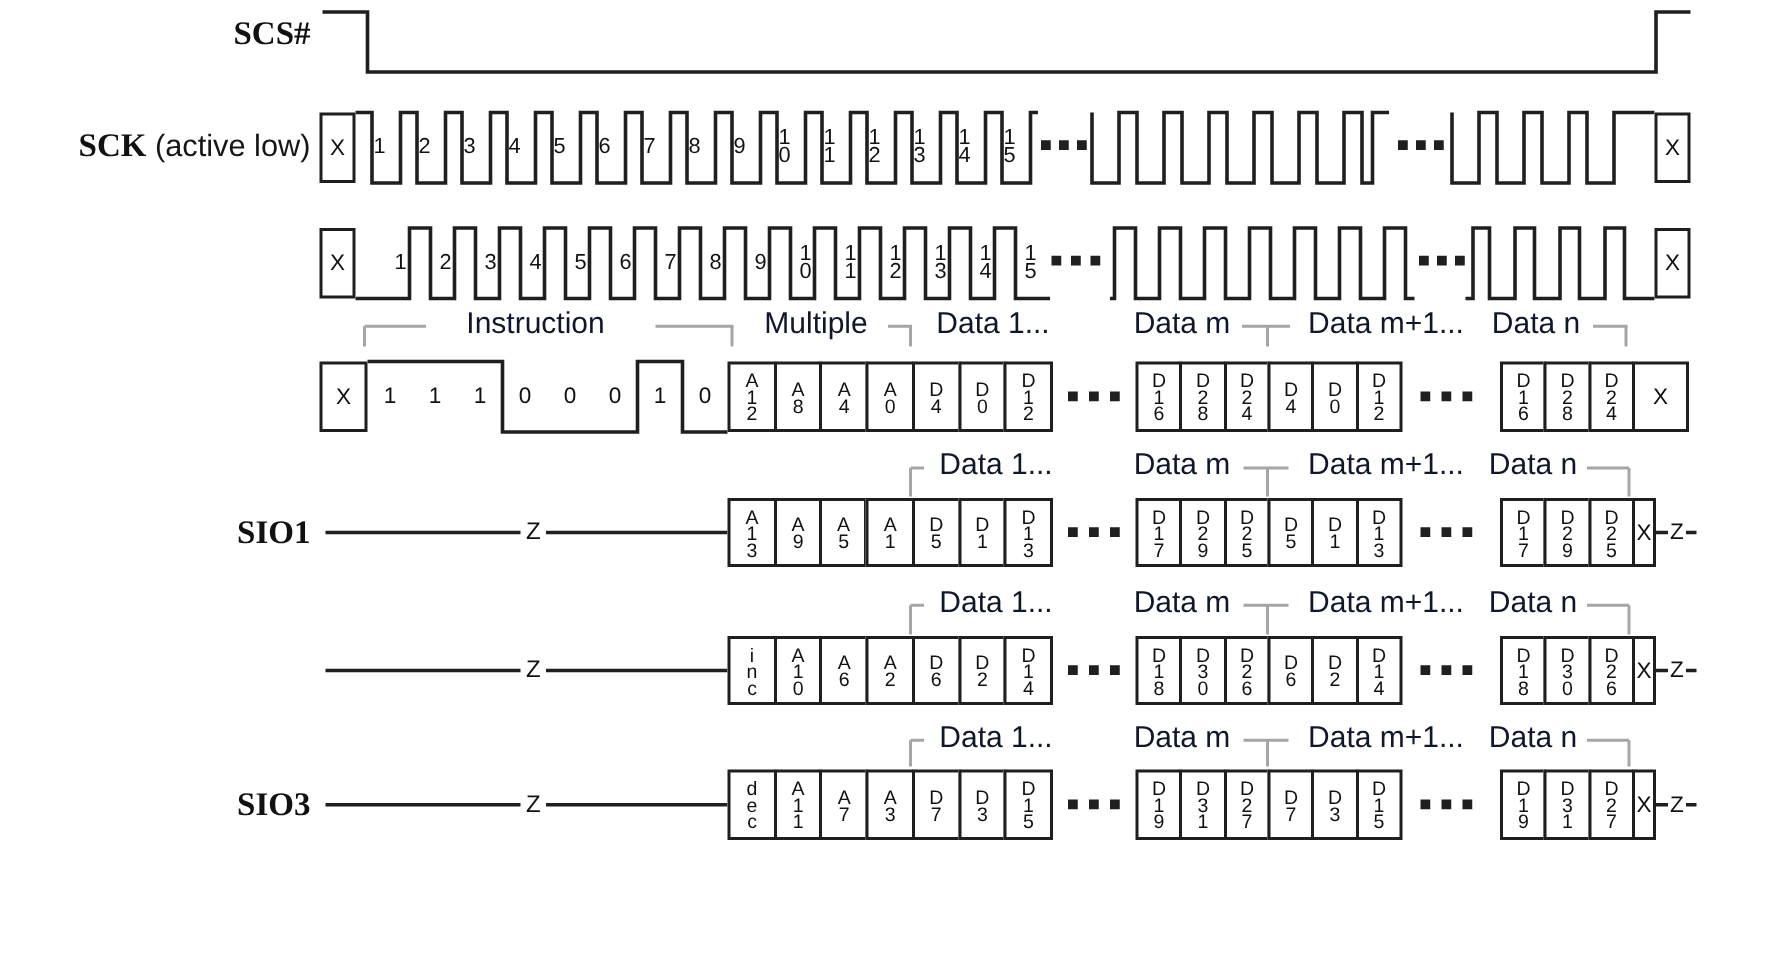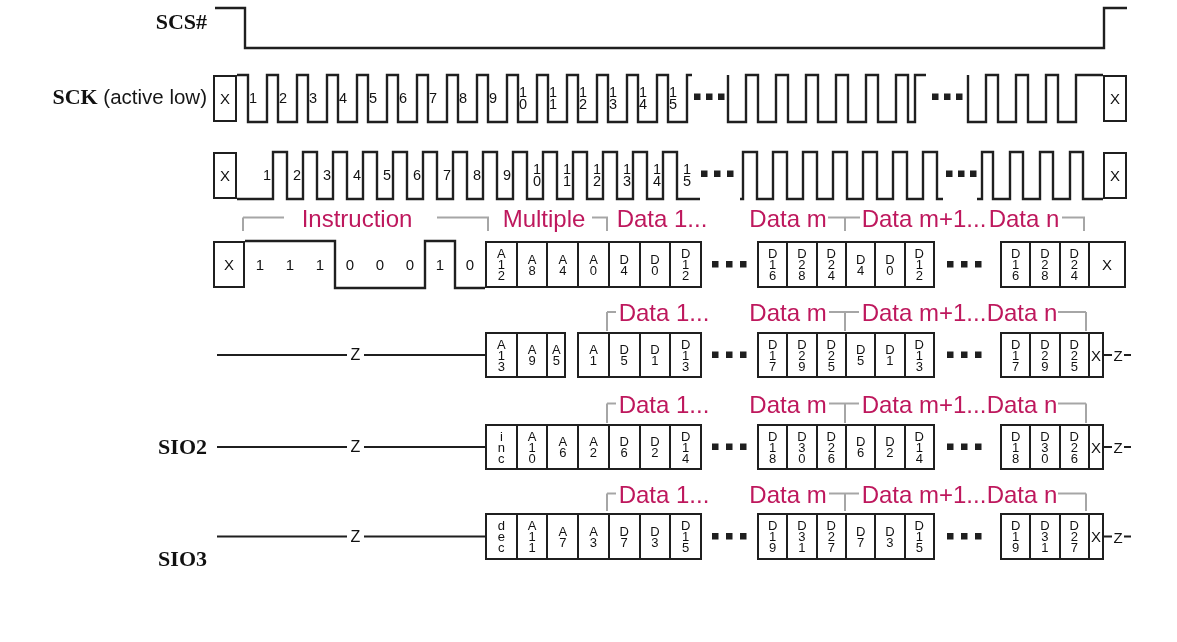--- a/index.html
+++ b/index.html
@@ -10,7 +10,7 @@
        font-family:"Liberation Serif",serif;font-weight:bold;font-size:22px;color:#111}
   .lbl .sans{font-family:"Liberation Sans",sans-serif;font-weight:400;font-size:20.5px;color:#161616}
   .sec{position:absolute;transform:translateX(-50%);white-space:nowrap;
-       font-family:"Liberation Sans",sans-serif;font-size:24px;color:#be185d}
+       font-family:"Liberation Sans",sans-serif;font-size:20px;color:#0f172a}
   .cell{position:absolute;box-sizing:border-box;border:2px solid #1f1f1f;background:#fff;
         display:flex;align-items:center;justify-content:center;color:#111}
   .cell .stk{display:block;width:10px;word-break:break-all;line-height:11px;font-size:13px;text-align:center}

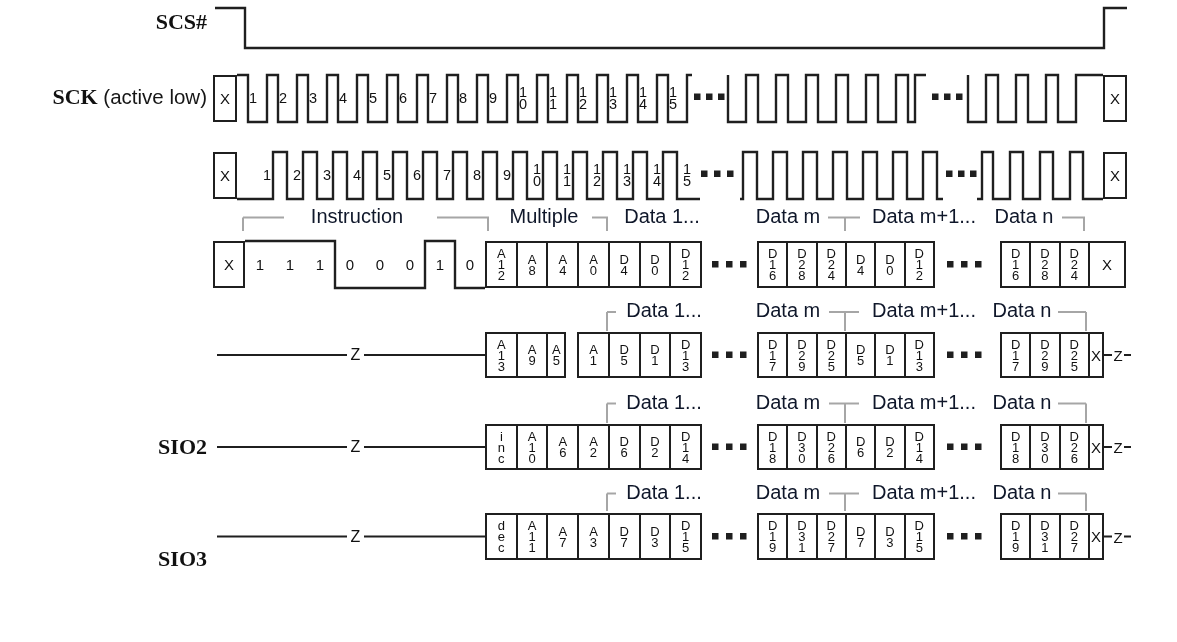--- a/index.html
+++ b/index.html
@@ -109,6 +109,7 @@
 
   <div class="lbl" style="top:84px"><span>SCK</span><span class="sans"> (active low)</span></div>
   <div class="lbl" style="top:9px"><span>SCS#</span></div>
+  <div class="lbl" style="top:342px"><span>SIO1</span></div>
   <div class="lbl" style="top:434px"><span>SIO2</span></div>
   <div class="lbl" style="top:546px"><span>SIO3</span></div>
 

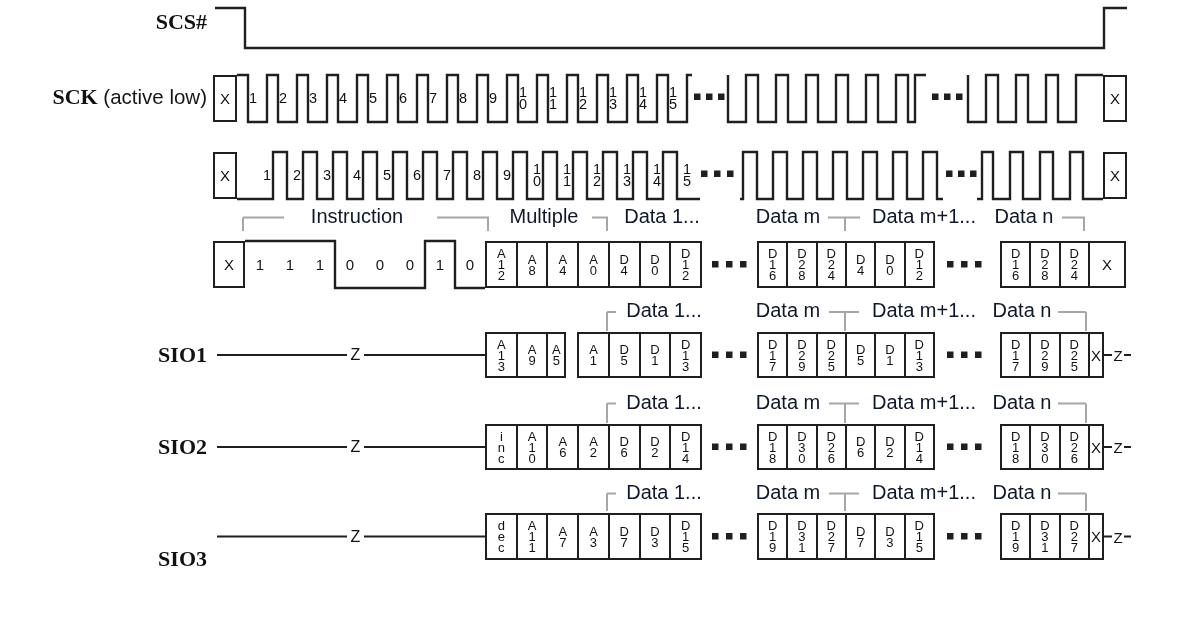--- a/index.html
+++ b/index.html
@@ -292,7 +292,7 @@
     <div class="cell" style="left:515.7142857142857px;top:332px;width:32.714285714285715px;height:46px">
       <span class="stk">A9</span>
     </div>
-    <div class="cell" style="left:546.4285714285714px;top:332px;width:20px;height:46px">
+    <div class="cell" style="left:546.4285714285714px;top:332px;width:32px;height:46px">
       <span class="stk">A5</span>
     </div>
     <div class="cell" style="left:577.1428571428571px;top:332px;width:32.714285714285715px;height:46px">

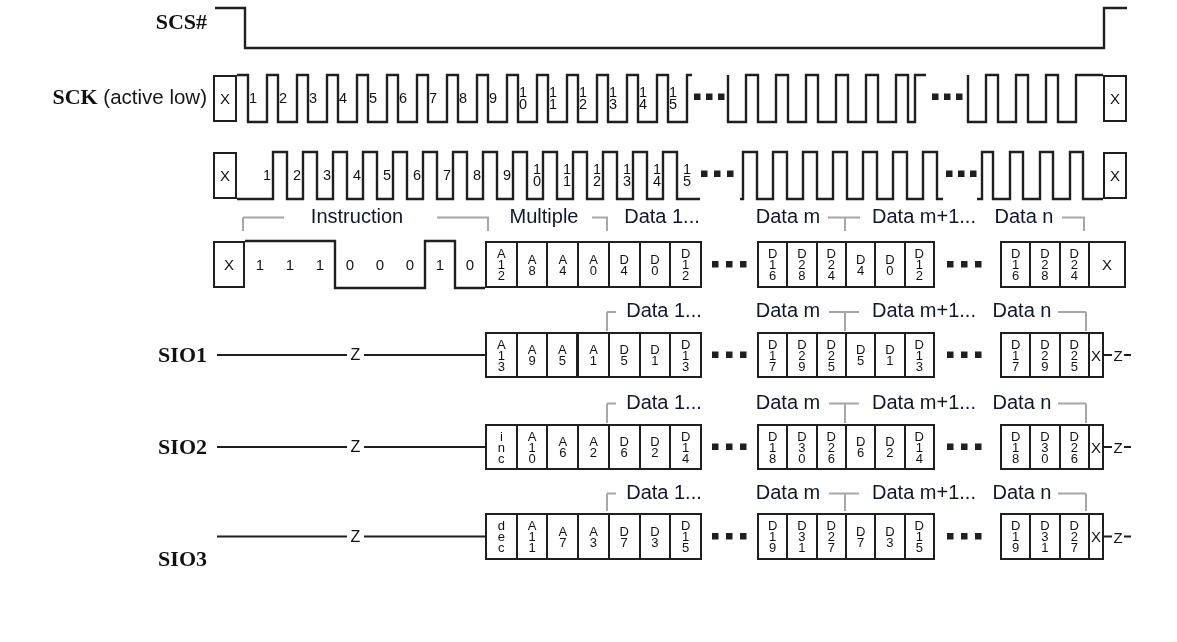--- a/index.html
+++ b/index.html
@@ -110,7 +110,6 @@
   <div class="lbl" style="top:84px"><span>SCK</span><span class="sans"> (active low)</span></div>
   <div class="lbl" style="top:9px"><span>SCS#</span></div>
   <div class="lbl" style="top:342px"><span>SIO1</span></div>
-  <div class="lbl" style="top:434px"><span>SIO2</span></div>
   <div class="lbl" style="top:546px"><span>SIO3</span></div>
 
 <div class="cell" style="left:213px;top:75px;width:24px;height:47px">

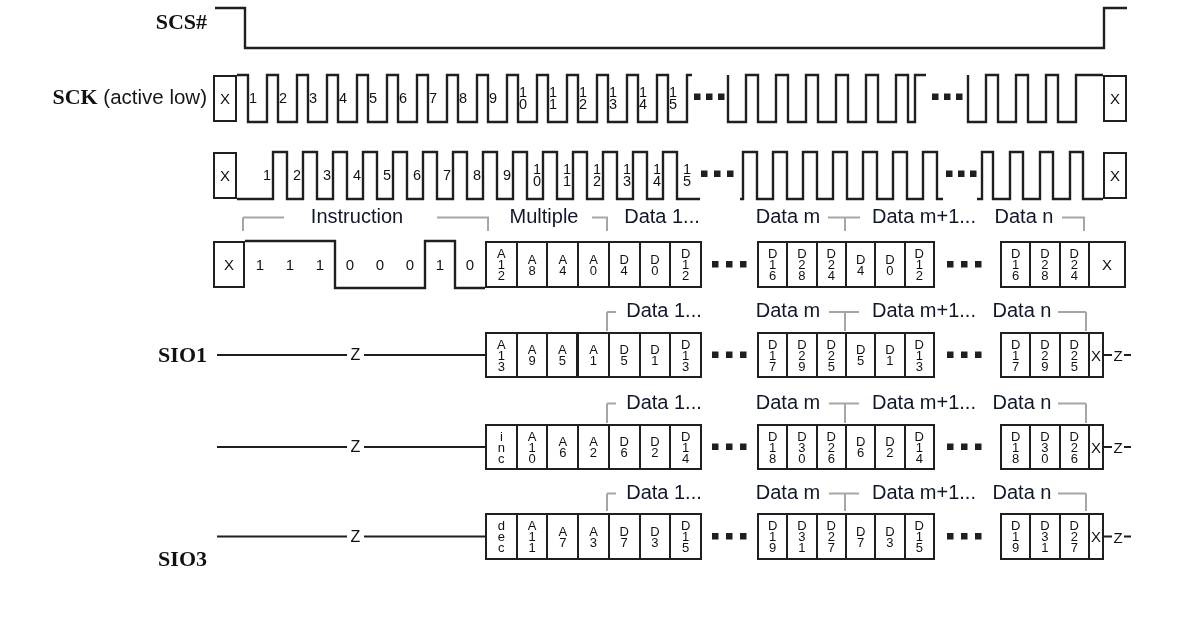--- a/index.html
+++ b/index.html
@@ -110,7 +110,7 @@
   <div class="lbl" style="top:84px"><span>SCK</span><span class="sans"> (active low)</span></div>
   <div class="lbl" style="top:9px"><span>SCS#</span></div>
   <div class="lbl" style="top:342px"><span>SIO1</span></div>
-  <div class="lbl" style="top:546px"><span>SIO3</span></div>
+  <div class="lbl" style="top:523px"><span>SIO3</span></div>
 
 <div class="cell" style="left:213px;top:75px;width:24px;height:47px">
       <span class="stk one">X</span>

